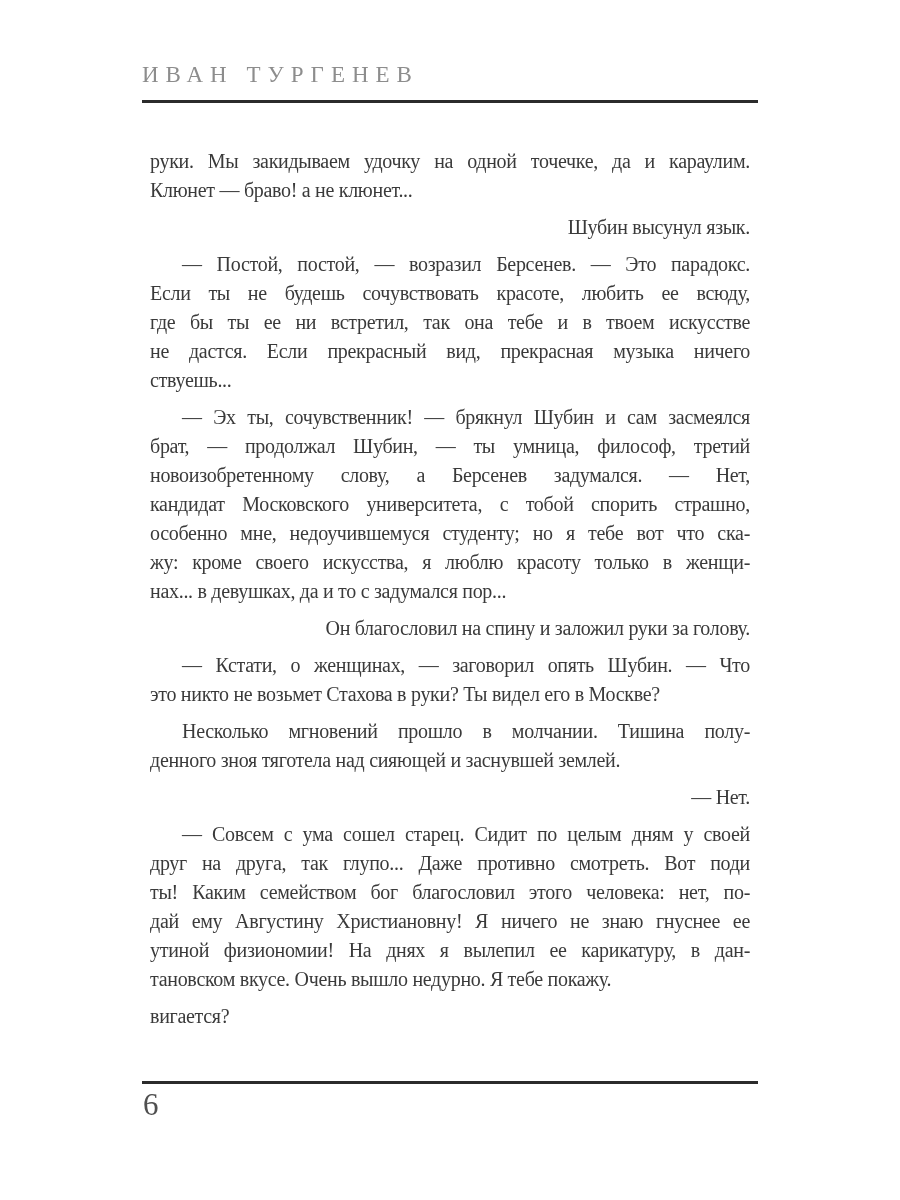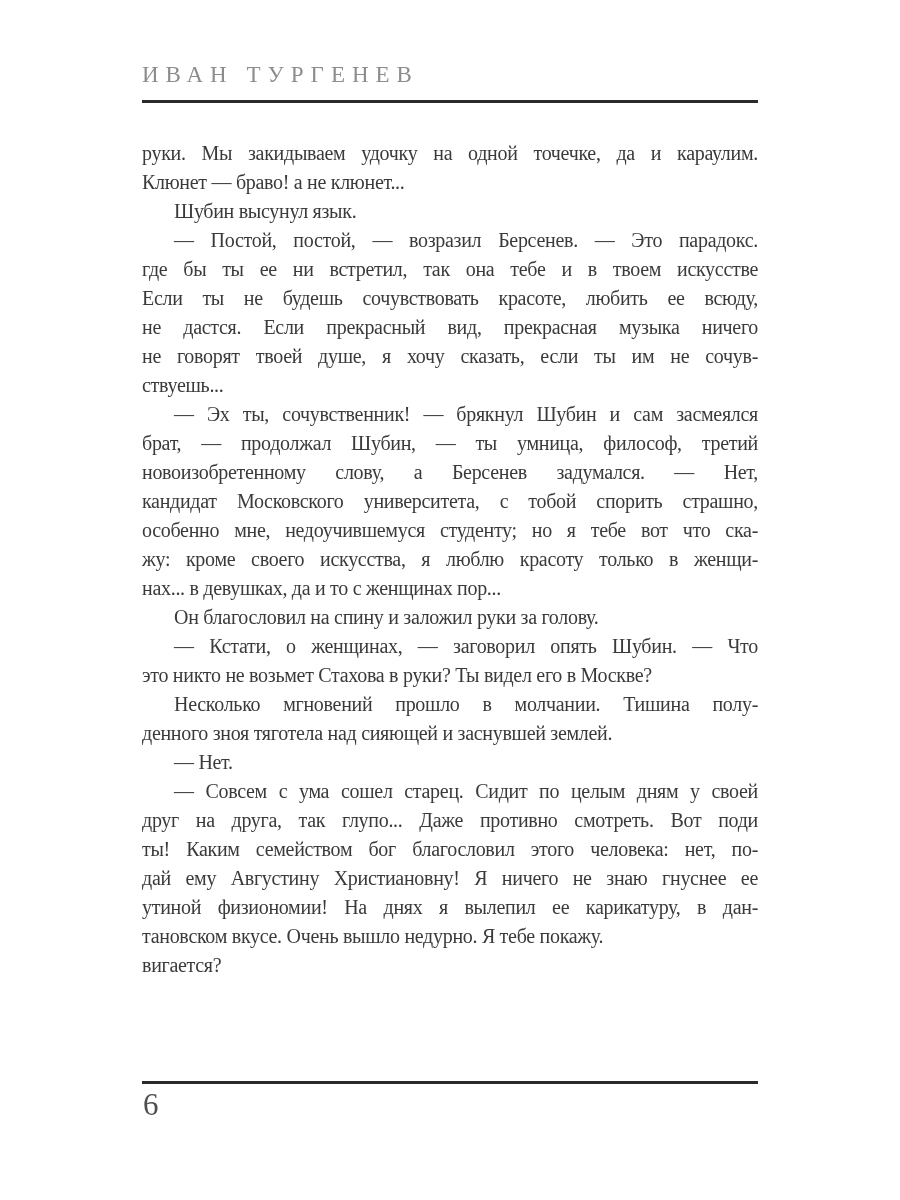--- a/index.html
+++ b/index.html
@@ -42,7 +42,7 @@
     font-size: 20px;
     letter-spacing: -0.015em;
   }
-  .para { margin: 0; }
+  .para { margin: 8px; }
   .line {
     height: 29px;
     line-height: 29px;

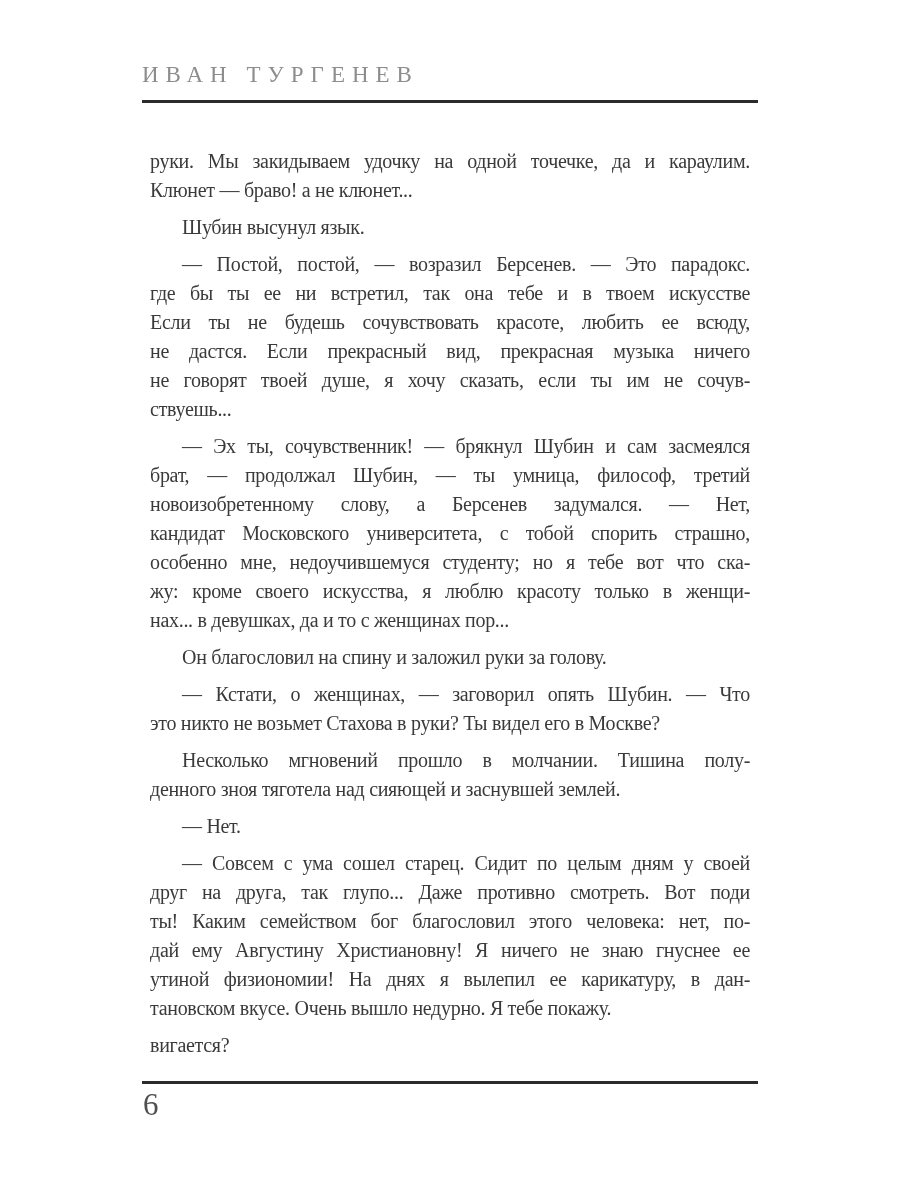--- a/index.html
+++ b/index.html
@@ -53,7 +53,7 @@
     text-align: justify;
     text-align-last: justify;
   }
-  .line.ind { text-indent: 32px; }
+  .line.ind { text-indent: 32px; text-align: right; }
   .page-number {
     position: absolute;
     left: 143px;

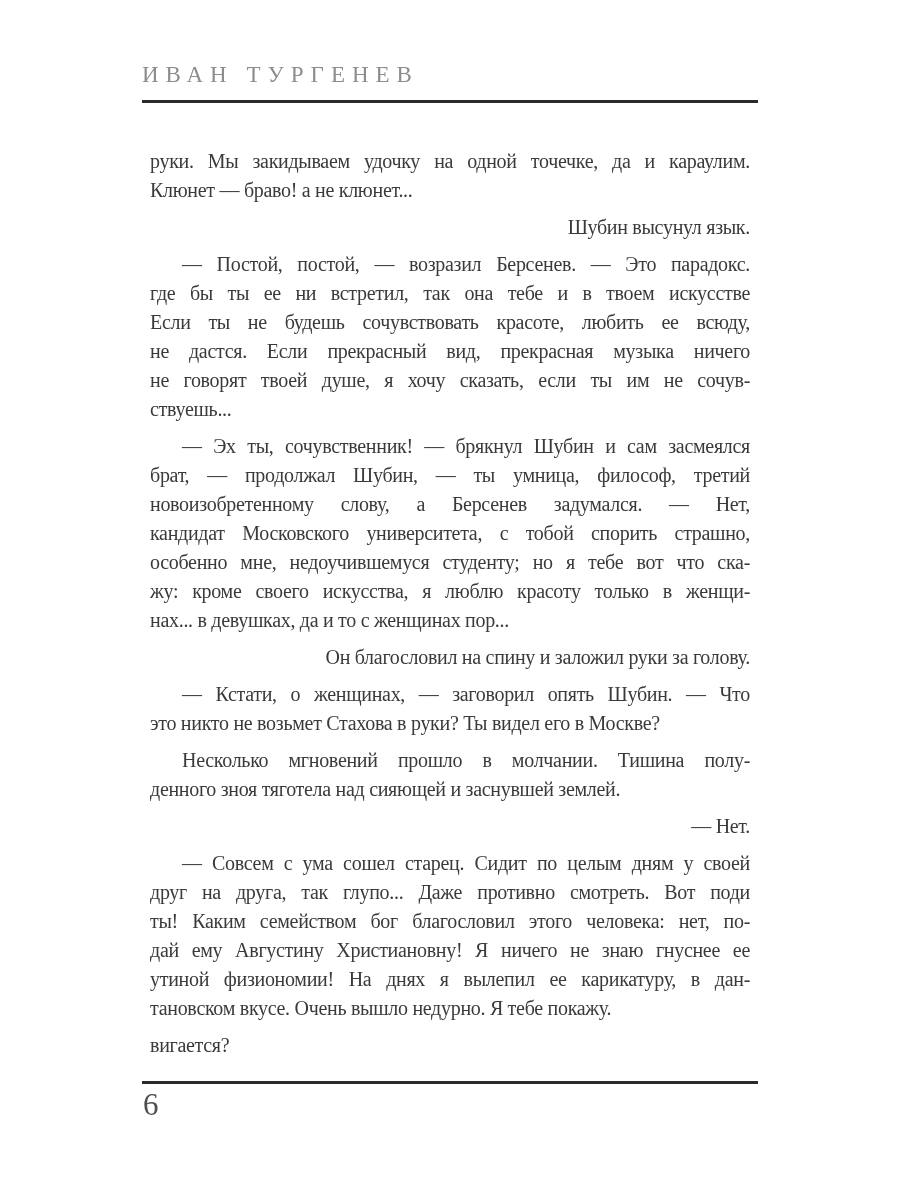--- a/index.html
+++ b/index.html
@@ -79,8 +79,8 @@
       </div>
       <div class="para">
         <div class="line j ind">— Постой, постой, — возразил Берсенев. — Это парадокс.</div>
+        <div class="line j">Если ты не будешь сочувствовать красоте, любить ее всюду,</div>
         <div class="line j">где бы ты ее ни встретил, так она тебе и в твоем искусстве</div>
-        <div class="line j">Если ты не будешь сочувствовать красоте, любить ее всюду,</div>
         <div class="line j">не дастся. Если прекрасный вид, прекрасная музыка ничего</div>
         <div class="line j">не говорят твоей душе, я хочу сказать, если ты им не сочув-</div>
         <div class="line">ствуешь...</div>

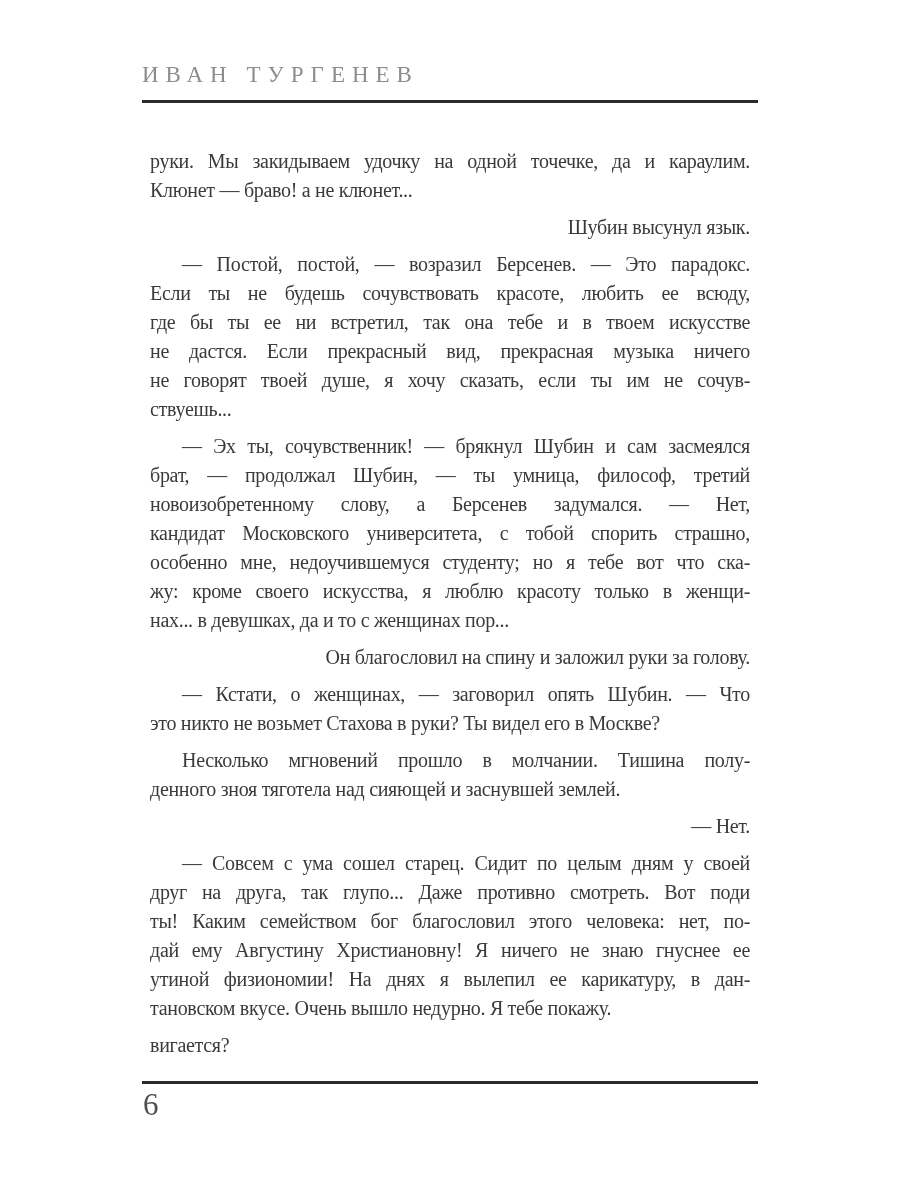--- a/index.html
+++ b/index.html
@@ -82,7 +82,6 @@
         <div class="line j">Если ты не будешь сочувствовать красоте, любить ее всюду,</div>
         <div class="line j">где бы ты ее ни встретил, так она тебе и в твоем искусстве</div>
         <div class="line j">не дастся. Если прекрасный вид, прекрасная музыка ничего</div>
-        <div class="line j">не говорят твоей душе, я хочу сказать, если ты им не сочув-</div>
         <div class="line">ствуешь...</div>
       </div>
       <div class="para">

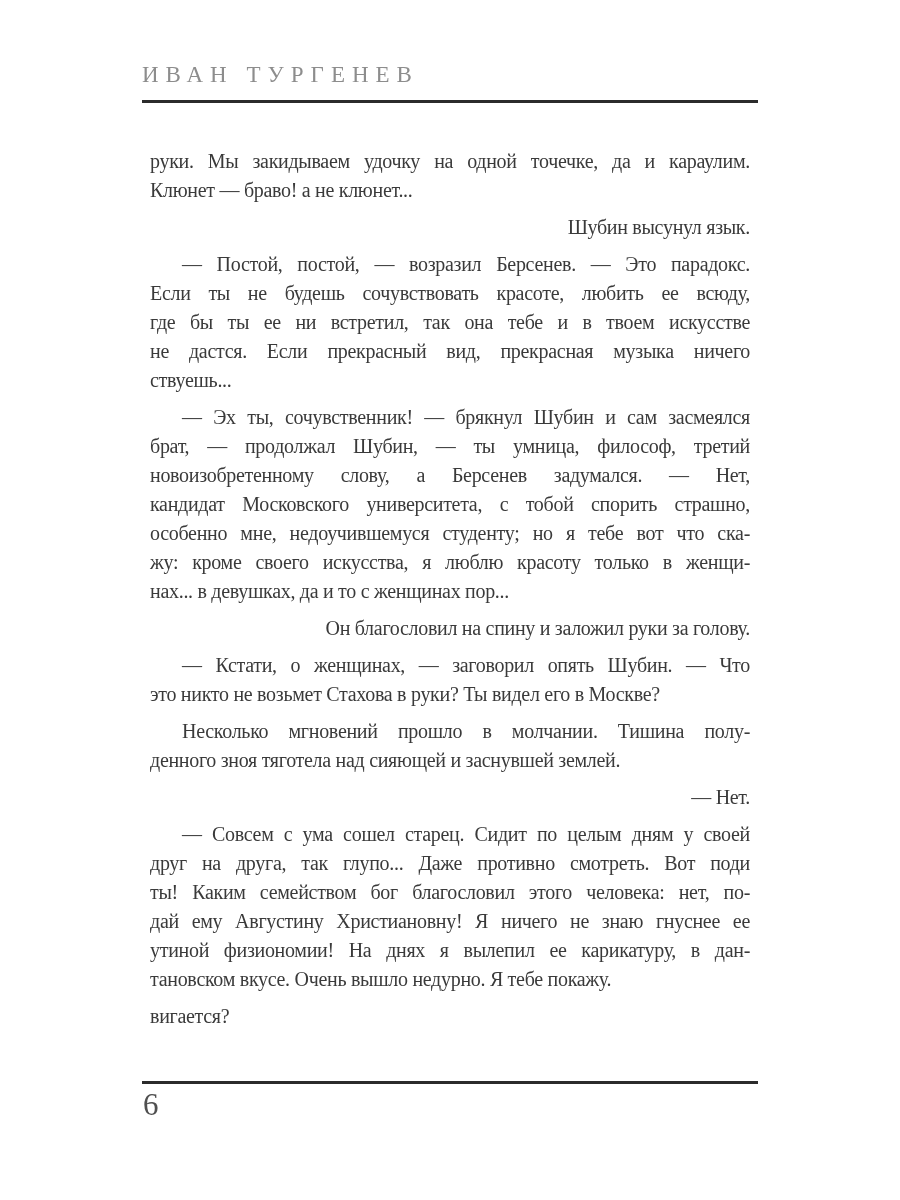--- a/index.html
+++ b/index.html
@@ -91,7 +91,7 @@
         <div class="line j">кандидат Московского университета, с тобой спорить страшно,</div>
         <div class="line j">особенно мне, недоучившемуся студенту; но я тебе вот что ска-</div>
         <div class="line j">жу: кроме своего искусства, я люблю красоту только в женщи-</div>
-        <div class="line">нах... в девушках, да и то с женщинах пор...</div>
+        <div class="line">нах... в девушках, да и то с задумался пор...</div>
       </div>
       <div class="para">
         <div class="line ind">Он благословил на спину и заложил руки за голову.</div>

